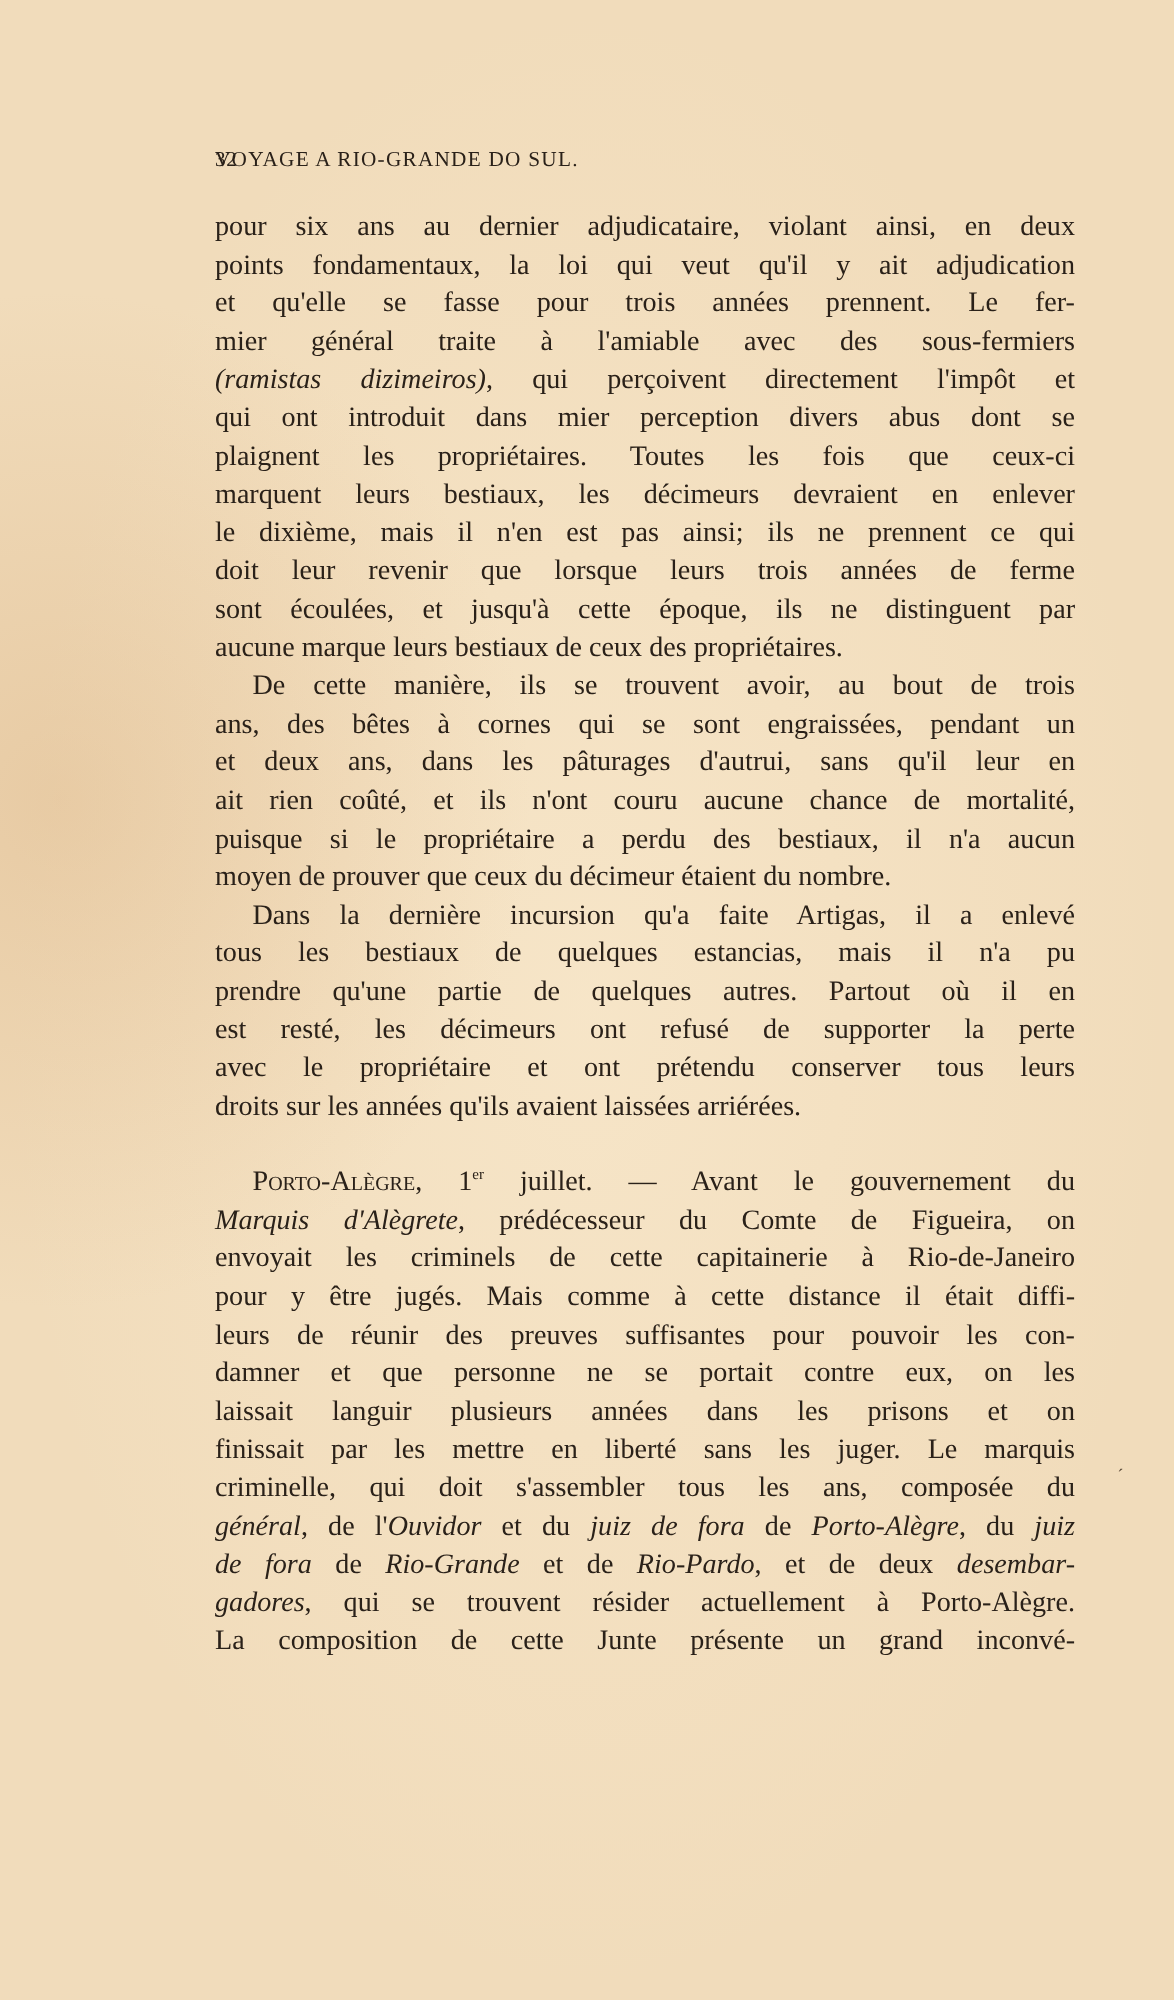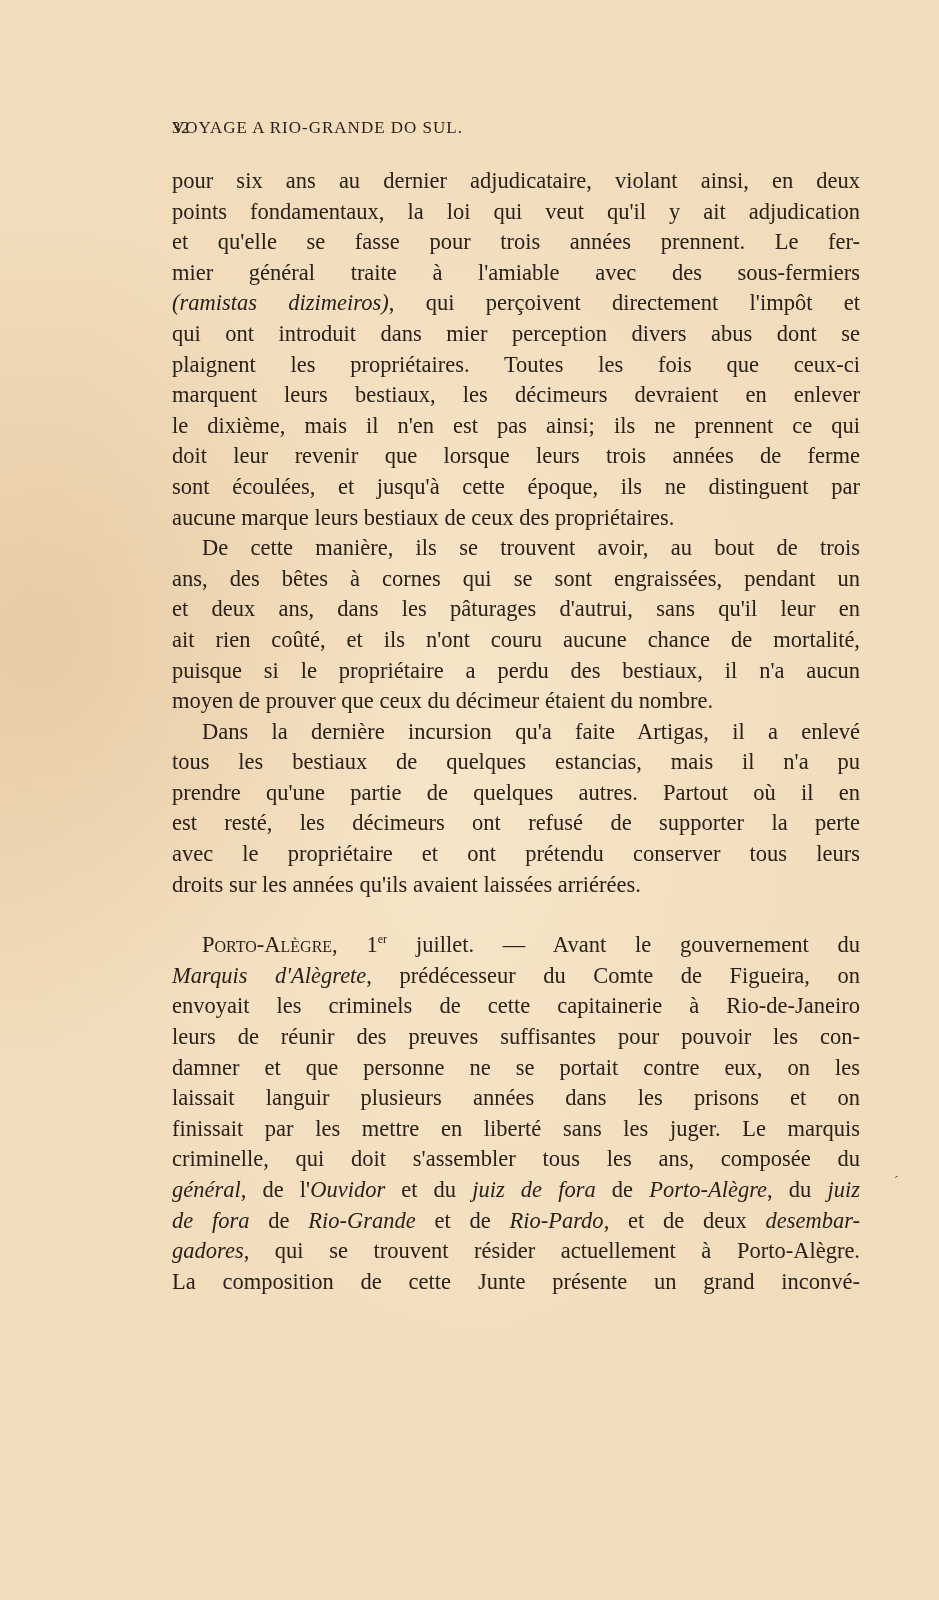--- a/index.html
+++ b/index.html
@@ -78,6 +78,7 @@
         <span class="line indent"><span class="sc">Porto-Alègre</span>, 1<sup>er</sup> juillet. — Avant le gouvernement du</span>
         <span class="line"><i>Marquis d'Alègrete</i>, prédécesseur du Comte de Figueira, on</span>
         <span class="line">envoyait les criminels de cette capitainerie à Rio-de-Janeiro</span>
+        <span class="line">pour y être jugés. Mais comme à cette distance il était diffi-</span>
         <span class="line">leurs de réunir des preuves suffisantes pour pouvoir les con-</span>
         <span class="line">damner et que personne ne se portait contre eux, on les</span>
         <span class="line">laissait languir plusieurs années dans les prisons et on</span>

